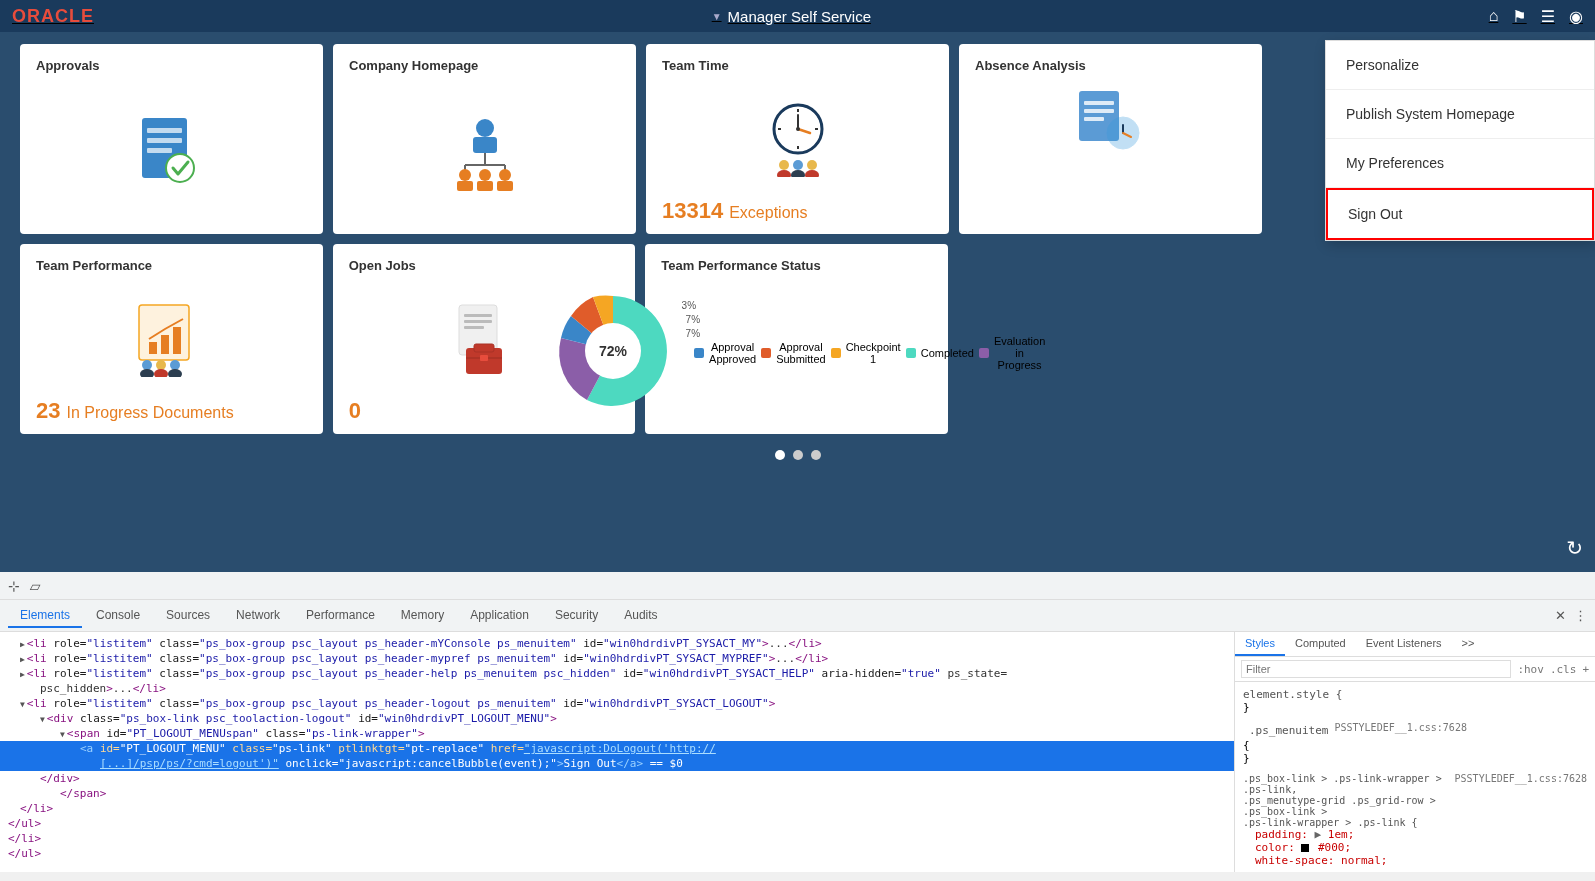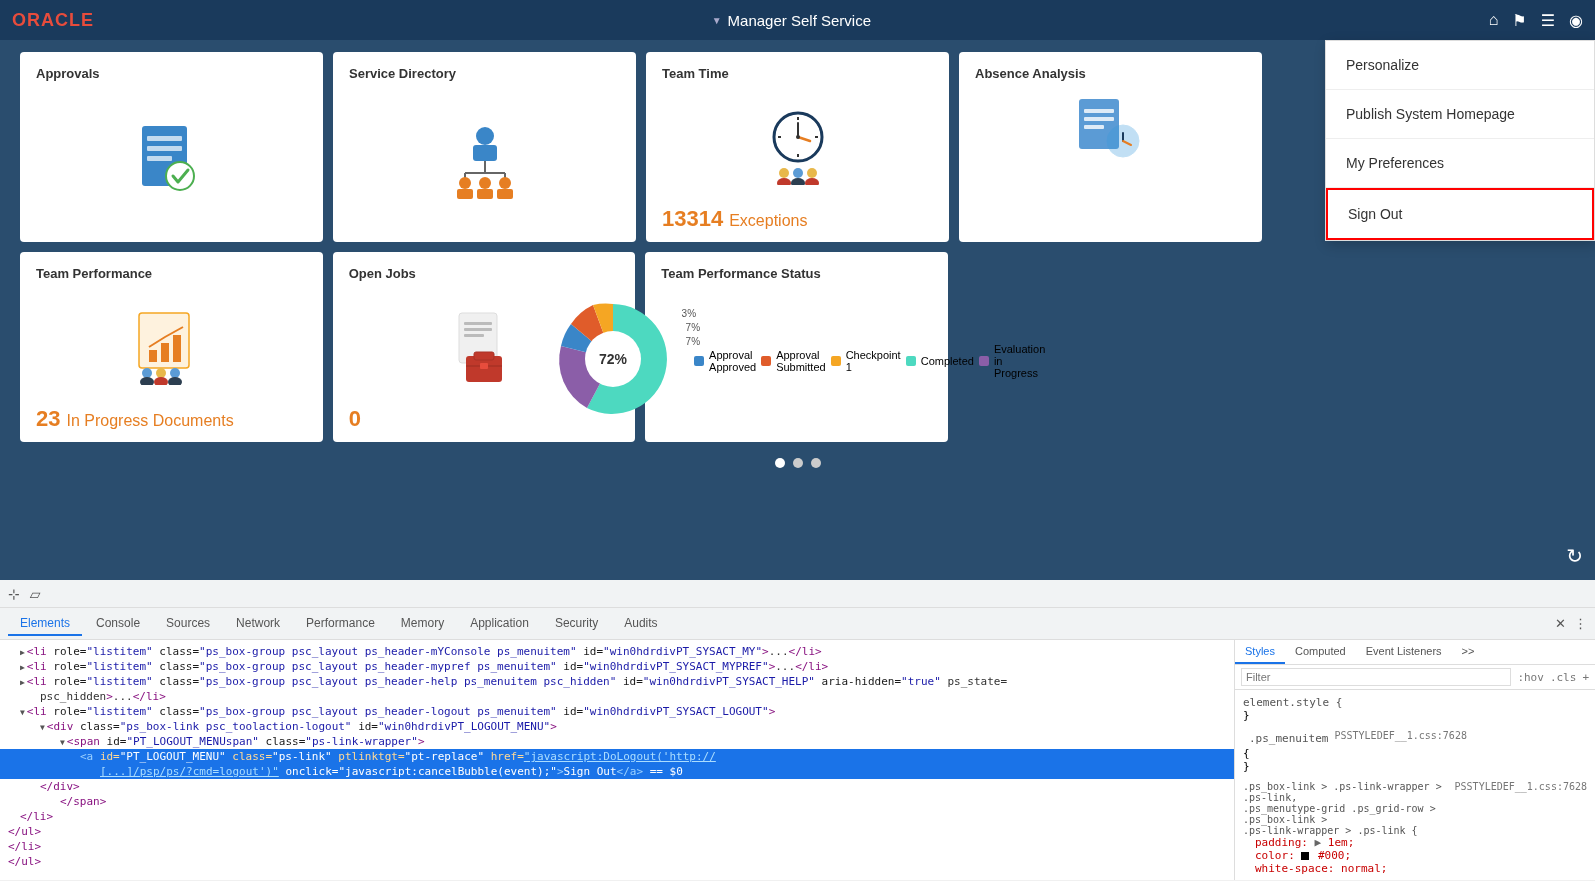--- a/index.html
+++ b/index.html
@@ -8,12 +8,13 @@
     
     .header {
       background: #1a3a5c;
-      height: 40px;
+      height: 32px;
       display: flex;
       align-items: center;
       justify-content: space-between;
       padding: 0 12px;
       position: relative;
+      text-decoration: underline;
     }
     .header-logo {
       color: white;

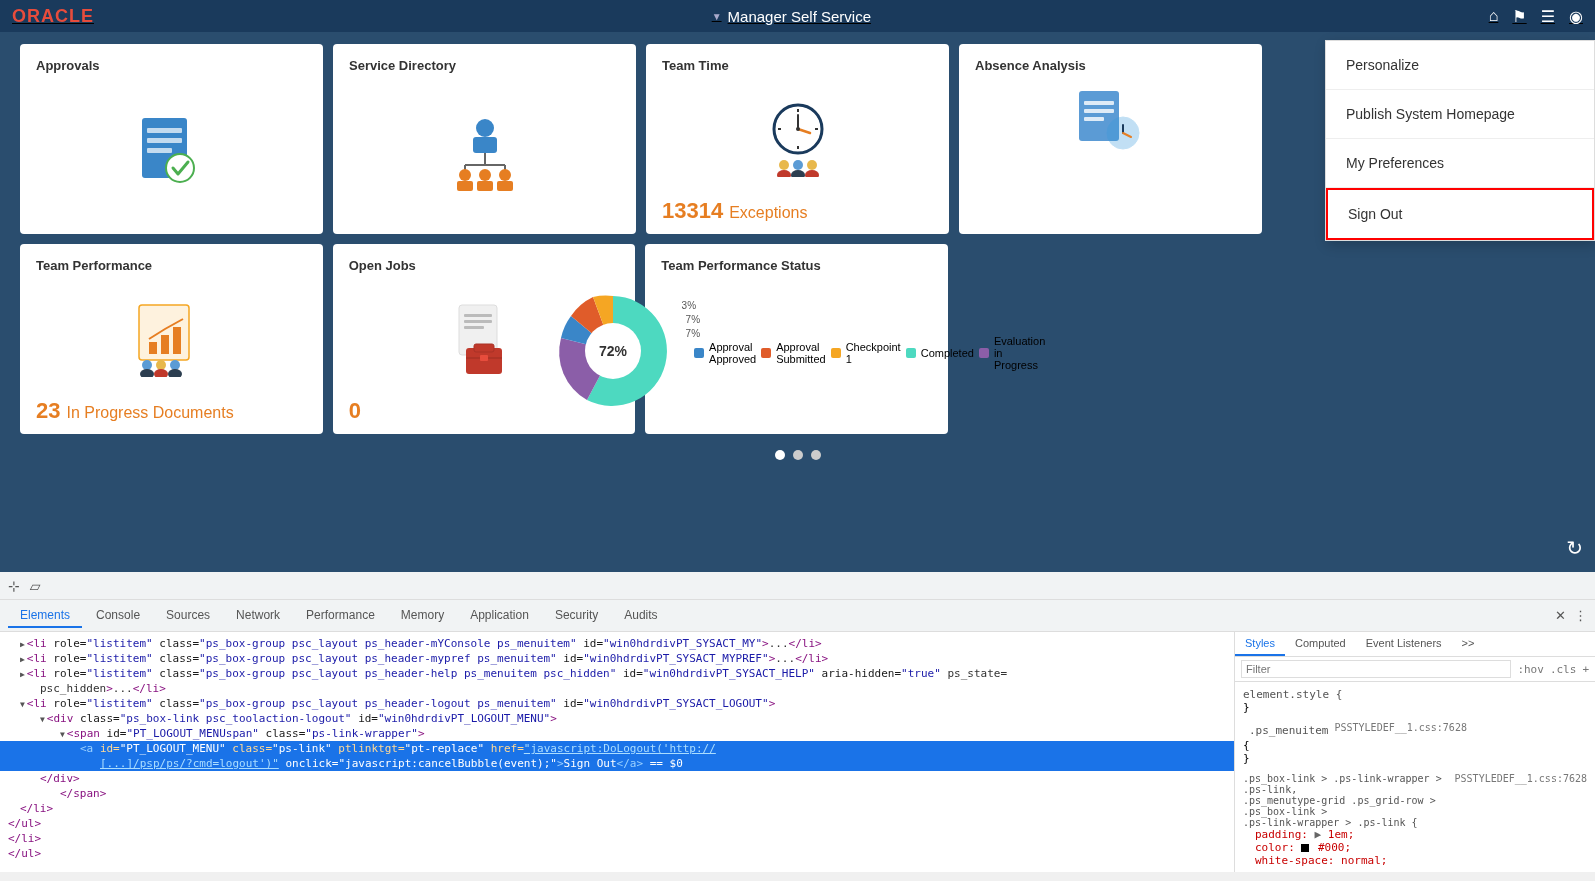--- a/index.html
+++ b/index.html
@@ -346,7 +346,7 @@
     </div>
 
     <div class="tile">
-      <div class="tile-title">Service Directory</div>
+      <div class="tile-title">Company Homepage</div>
       <div class="tile-icon-area">
         <svg class="svg-icon" viewBox="0 0 80 80">
 

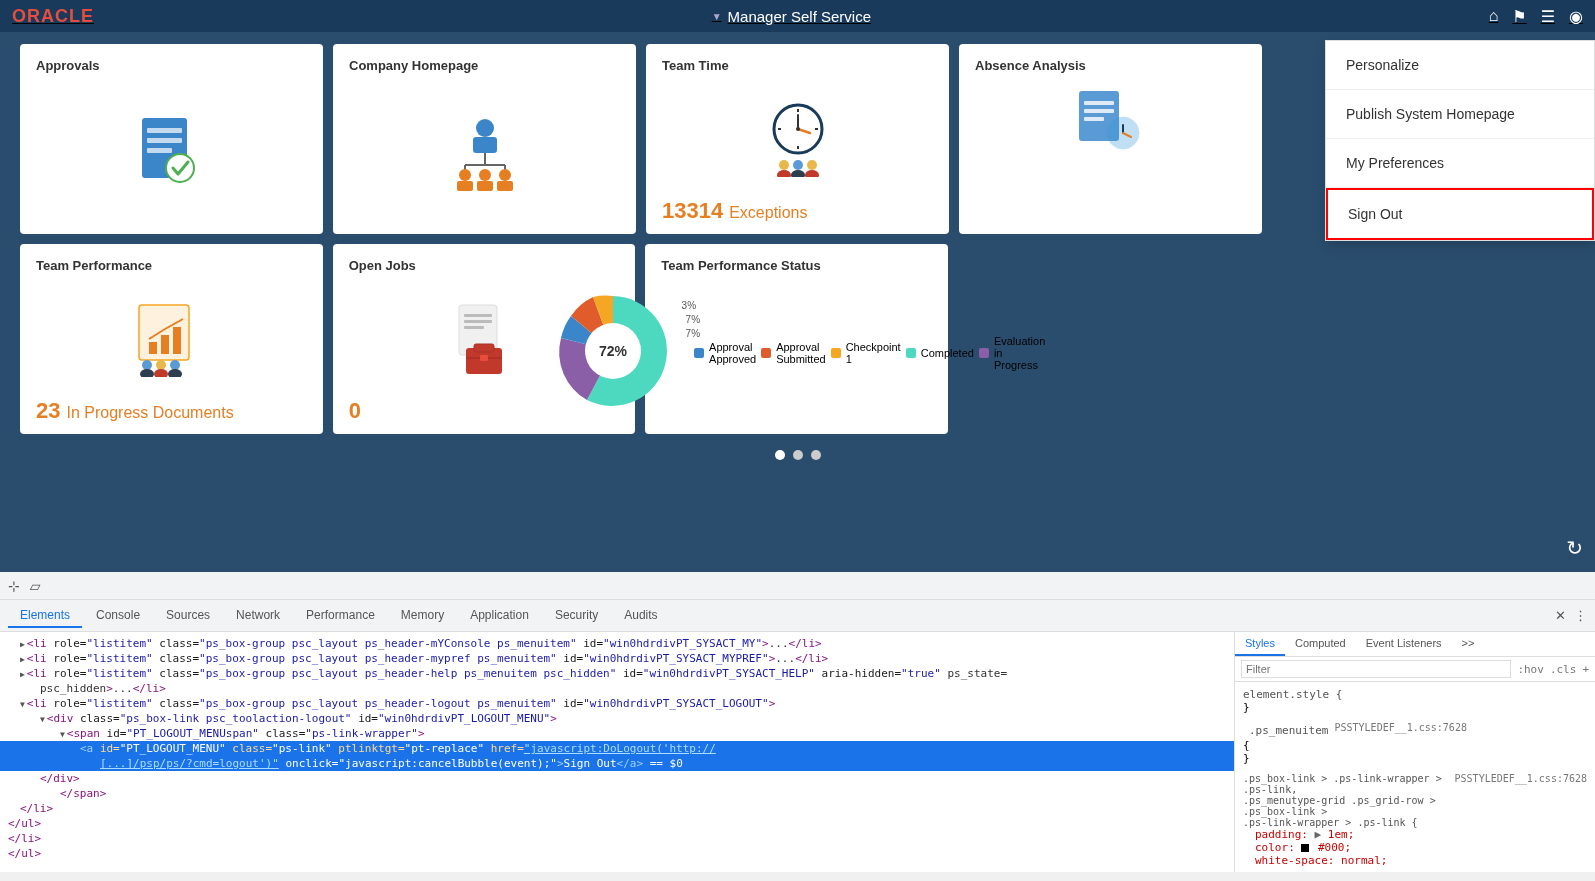--- a/index.html
+++ b/index.html
@@ -464,7 +464,7 @@
       </div>
     </div>
 
-    <div class="tile" style="min-width:0;">
+    <div class="tile" style="min-width:0;text-align:center;">
       <div class="tile-title">Team Performance Status</div>
       <div class="tile-icon-area" style="flex-direction:row;gap:16px;align-items:center;">
 

